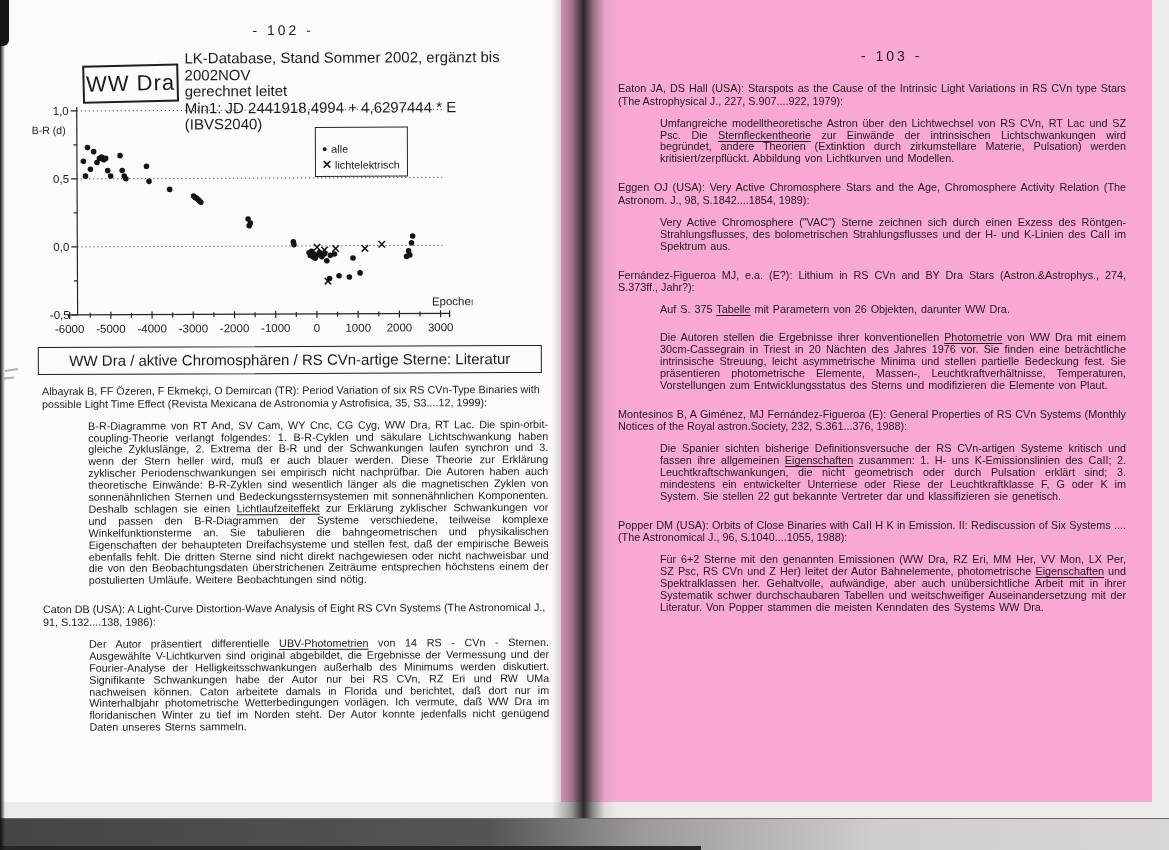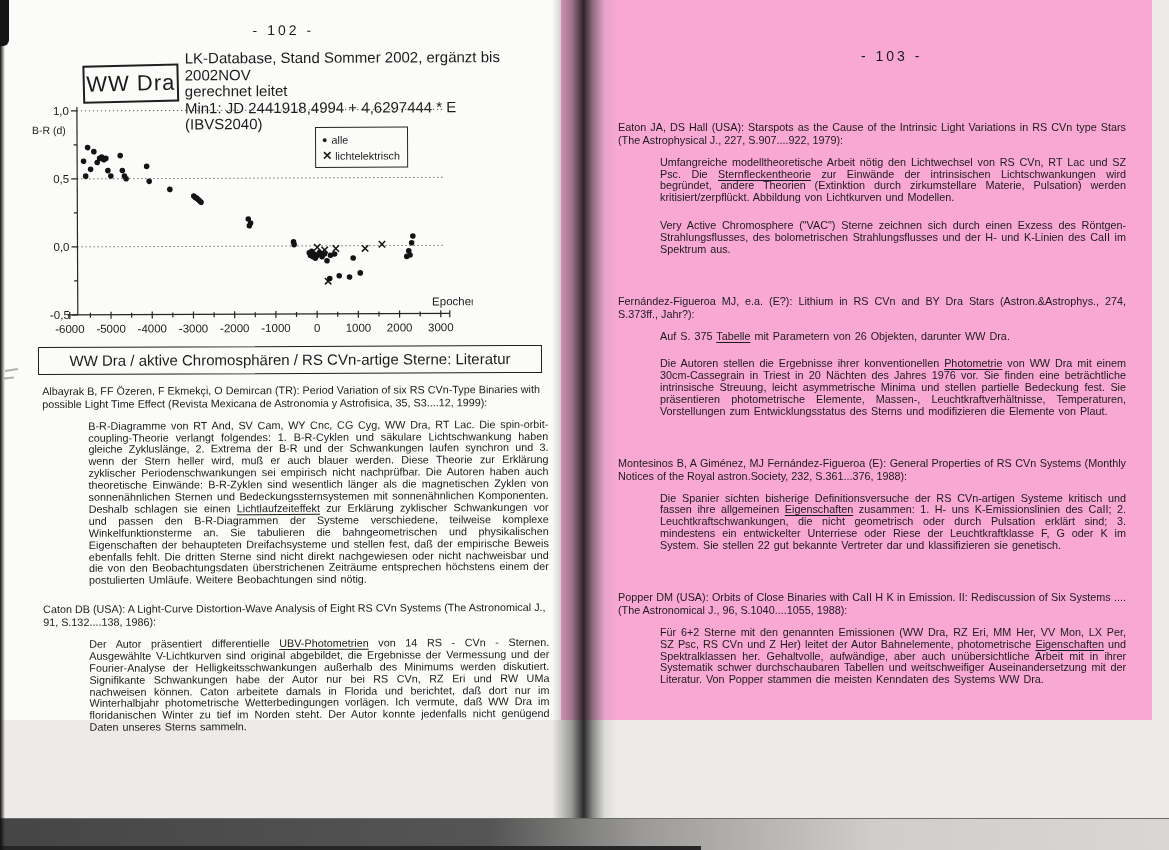--- a/index.html
+++ b/index.html
@@ -5,7 +5,7 @@
   html,body{margin:0;padding:0;}
   body{width:1169px;height:850px;position:relative;overflow:hidden;background:#ecebe8;
        font-family:"Liberation Sans",sans-serif;color:#1b1b1b;}
-  .page{position:absolute;top:0;height:720px;}
+  .page{position:absolute;top:0;height:802px;}
   #page-left{left:0;width:578px;background:#fbfbf9;}
   #page-right{left:561px;width:591px;background:#f9a8d4;}
   .inner{position:absolute;left:0;top:0;width:100%;height:100%;}

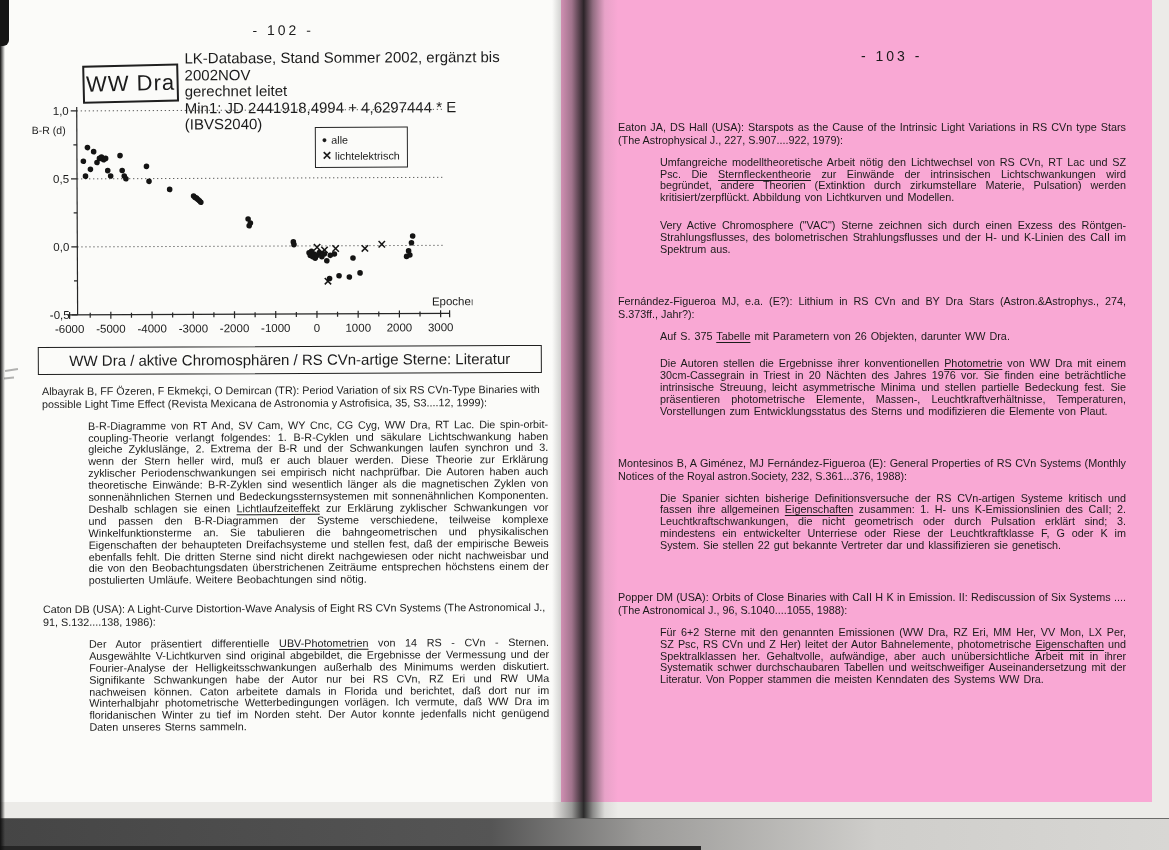--- a/index.html
+++ b/index.html
@@ -53,7 +53,7 @@
   #entries-right{left:57px;top:82px;width:508px;}
   .entry{margin-bottom:16px;}
   .ehead{margin:0;font-size:10.8px;line-height:12.8px;text-align:left;}
-  #entries-right .ehead{text-align:justify;margin-top:39px;}
+  #entries-right .ehead{text-align:justify;}
   .ebody{margin:10px 0 0 46px;font-size:10.8px;line-height:11.9px;text-align:justify;word-spacing:1px;}
   #entries-right .ebody{margin-left:42px;}
   .u{text-decoration:underline;text-underline-offset:1.5px;}

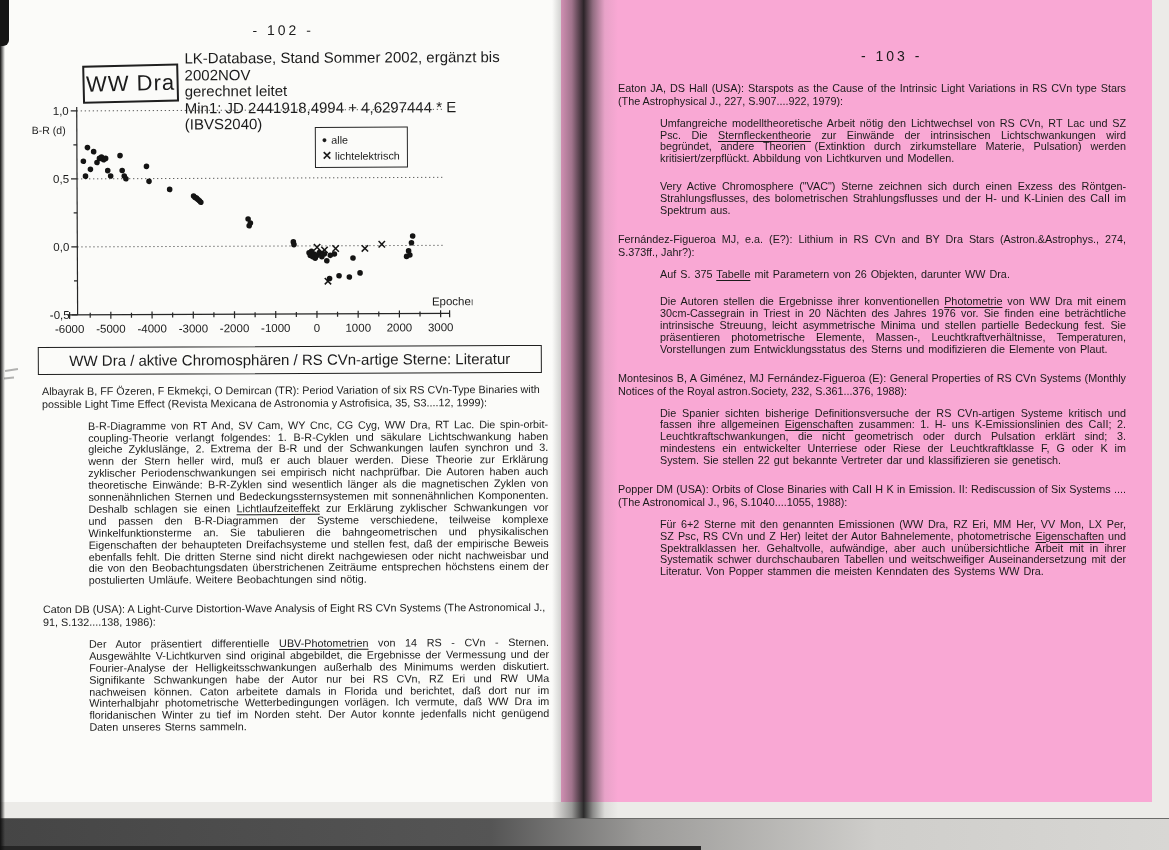--- a/index.html
+++ b/index.html
@@ -220,7 +220,7 @@
     <div class="entries" id="entries-right">
       <div class="entry">
         <p class="ehead">Eaton JA, DS Hall (USA): Starspots as the Cause of the Intrinsic Light Variations in RS CVn type Stars (The Astrophysical J., 227, S.907....922, 1979):</p>
-        <p class="ebody"><span>Umfangreiche modelltheoretische Arbeit nötig den Lichtwechsel von RS CVn, RT Lac und SZ Psc. Die </span><span class="u">Sternfleckentheorie</span><span> zur Einwände der intrinsischen Lichtschwankungen wird begründet, andere Theorien (Extinktion durch zirkumstellare Materie, Pulsation) werden kritisiert/zerpflückt. Abbildung von Lichtkurven und Modellen.</span></p>
+        <p class="ebody"><span>Umfangreiche modelltheoretische Astron über den Lichtwechsel von RS CVn, RT Lac und SZ Psc. Die </span><span class="u">Sternfleckentheorie</span><span> zur Einwände der intrinsischen Lichtschwankungen wird begründet, andere Theorien (Extinktion durch zirkumstellare Materie, Pulsation) werden kritisiert/zerpflückt. Abbildung von Lichtkurven und Modellen.</span></p>
       </div>
       <div class="entry">
         <p class="ebody"><span>Very Active Chromosphere ("VAC") Sterne zeichnen sich durch einen Exzess des Röntgen-Strahlungsflusses, des bolometrischen Strahlungsflusses und der H- und K-Linien des CaII im Spektrum aus.</span><span class="u"></span><span></span></p>

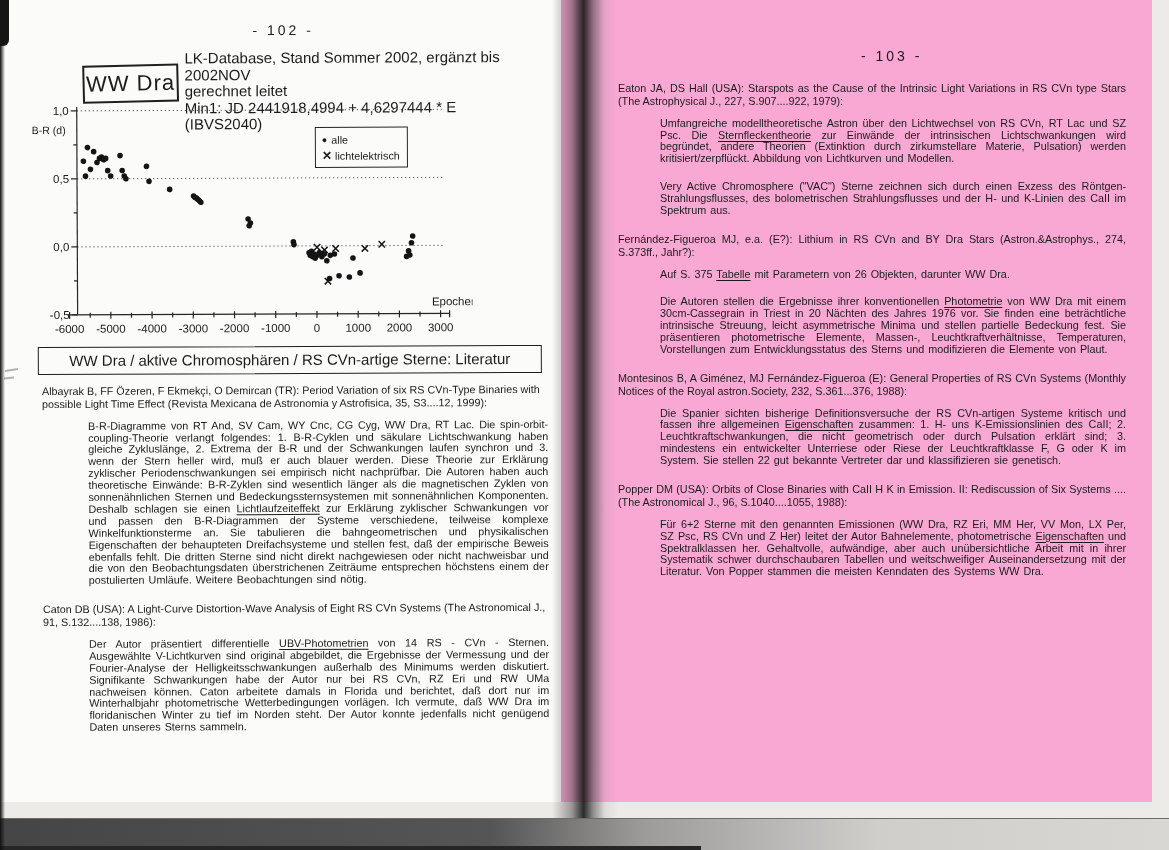--- a/index.html
+++ b/index.html
@@ -41,7 +41,7 @@
   text.ylab{font-size:11.5px;text-anchor:end;fill:#1b1b1b;}
   text.axtitle{font-size:10.5px;fill:#1b1b1b;}
   #legend{position:absolute;left:288px;top:25px;border:1.4px solid #262626;background:#fbfbf9;
-    padding:4px 7px 3px 6px;font-size:10.8px;line-height:16px;white-space:nowrap;}
+    padding:13px 7px 3px 6px;font-size:10.8px;line-height:16px;white-space:nowrap;}
   .lg-dot{font-size:9px;vertical-align:1px;margin-right:4px;}
   .lg-x{font-size:12px;font-weight:bold;margin-right:3px;}
 

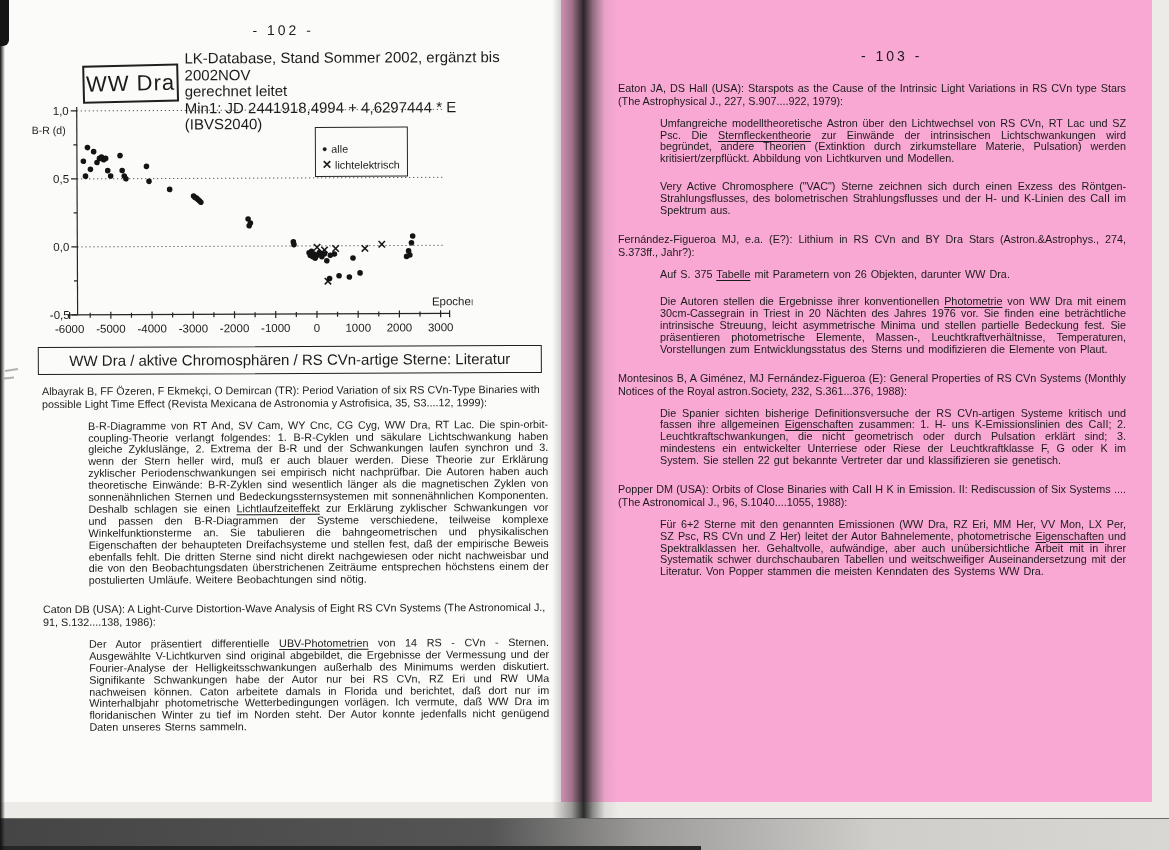--- a/index.html
+++ b/index.html
@@ -223,6 +223,7 @@
         <p class="ebody"><span>Umfangreiche modelltheoretische Astron über den Lichtwechsel von RS CVn, RT Lac und SZ Psc. Die </span><span class="u">Sternfleckentheorie</span><span> zur Einwände der intrinsischen Lichtschwankungen wird begründet, andere Theorien (Extinktion durch zirkumstellare Materie, Pulsation) werden kritisiert/zerpflückt. Abbildung von Lichtkurven und Modellen.</span></p>
       </div>
       <div class="entry">
+        <p class="ehead">Eggen OJ (USA): Very Active Chromosphere Stars and the Age, Chromosphere Activity Relation (The Astronom. J., 98, S.1842....1854, 1989):</p>
         <p class="ebody"><span>Very Active Chromosphere ("VAC") Sterne zeichnen sich durch einen Exzess des Röntgen-Strahlungsflusses, des bolometrischen Strahlungsflusses und der H- und K-Linien des CaII im Spektrum aus.</span><span class="u"></span><span></span></p>
       </div>
       <div class="entry">

